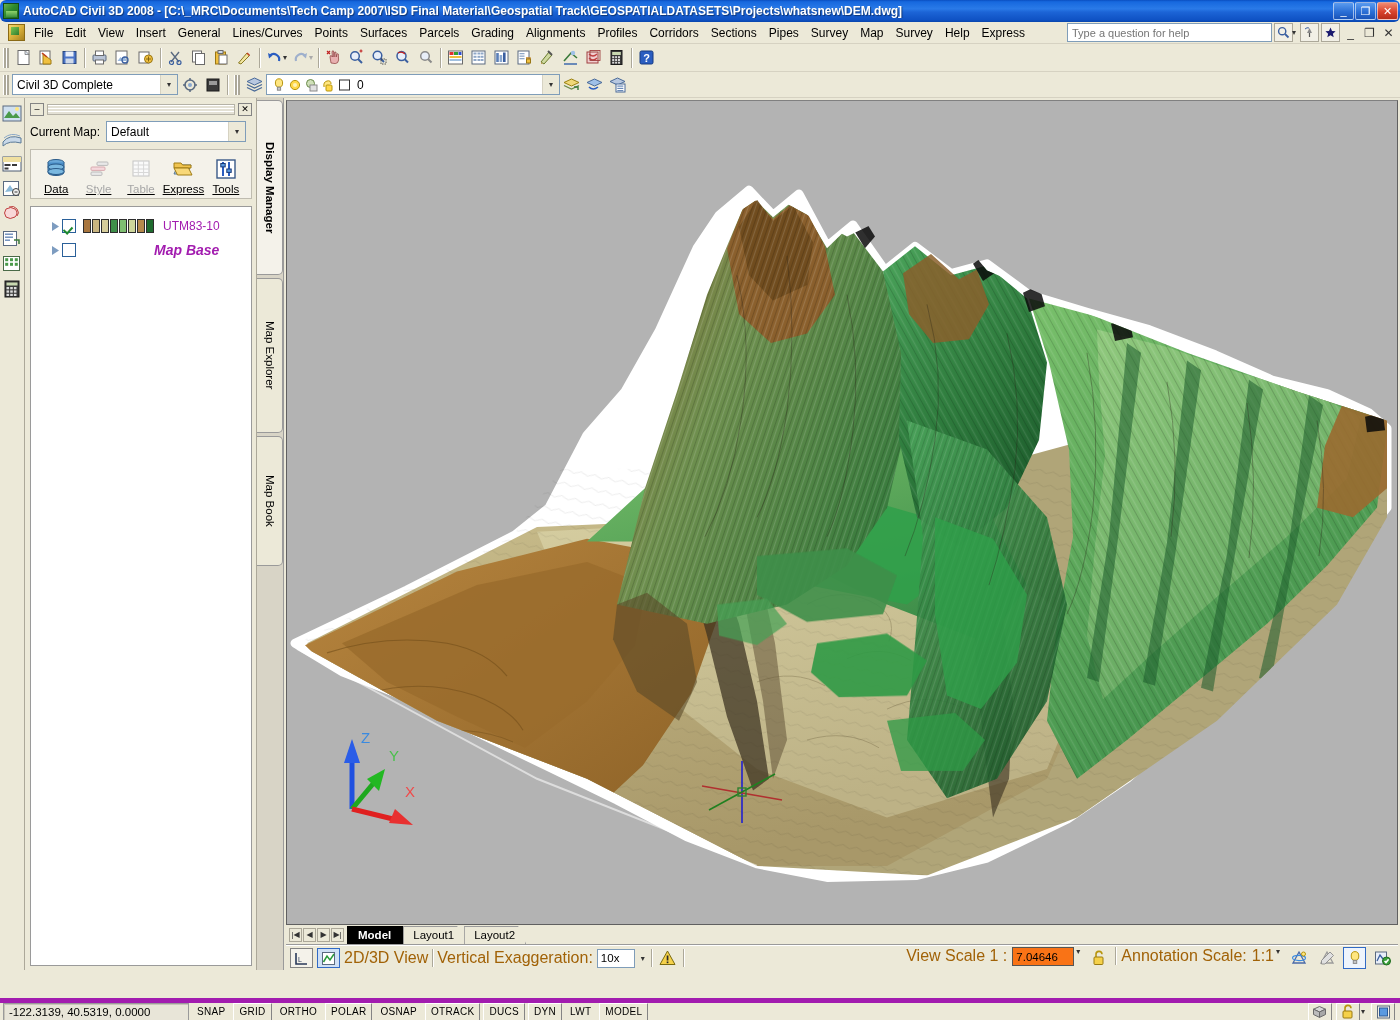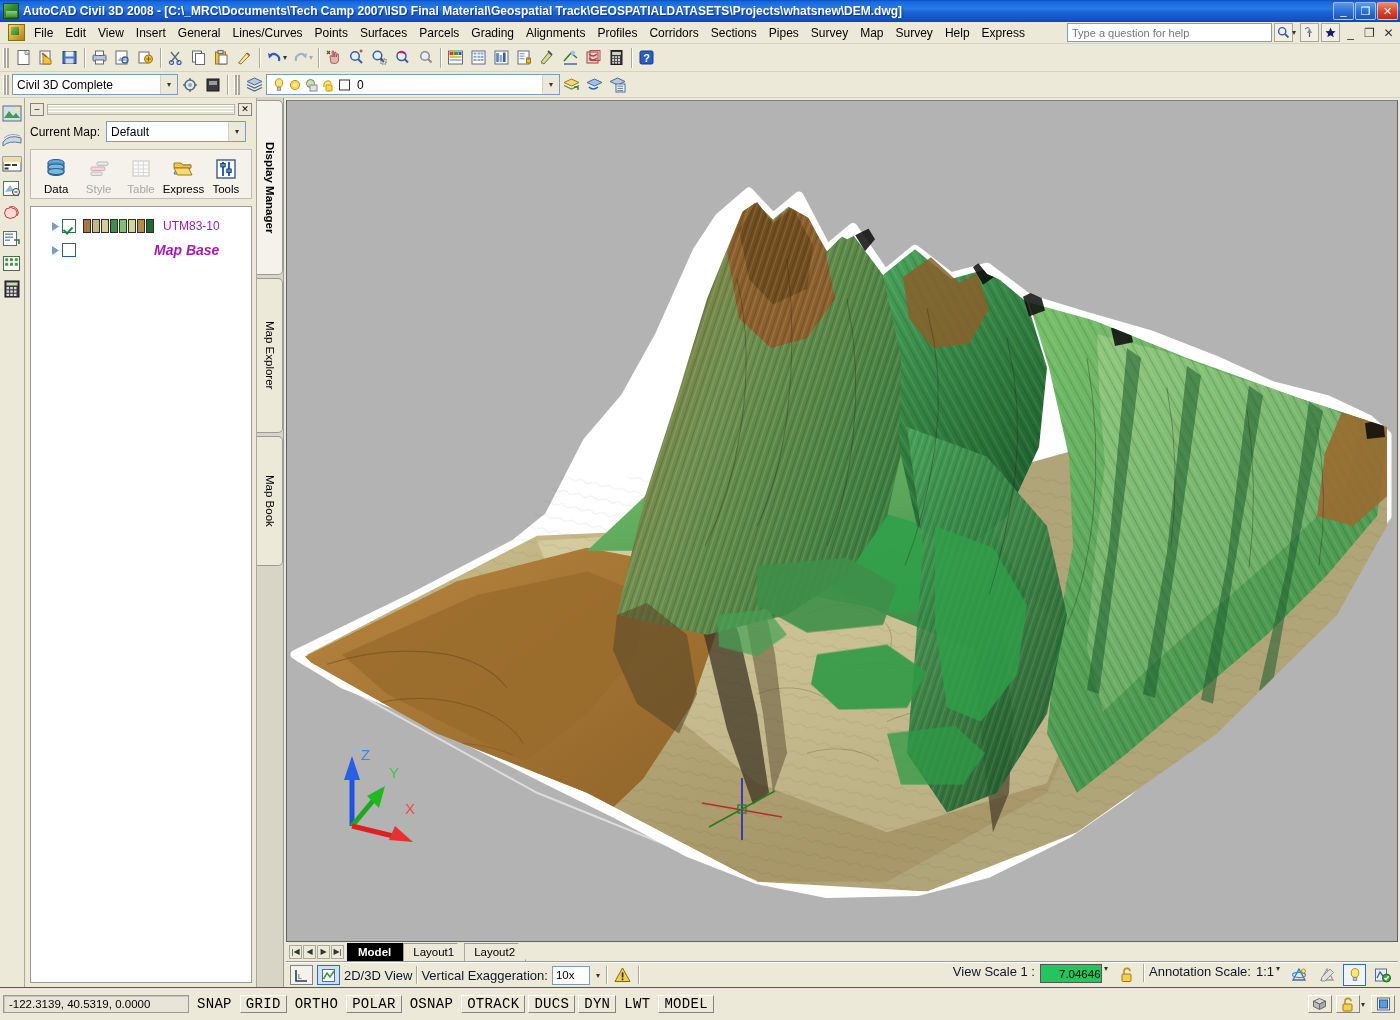--- a/index.html
+++ b/index.html
@@ -25,6 +25,7 @@
     display: flex; align-items: center;
     padding-left: 3px;
     color: #fff;
+    border-radius: 6px;
   }
   .title-icon {
     width: 16px; height: 16px; margin-right: 4px;

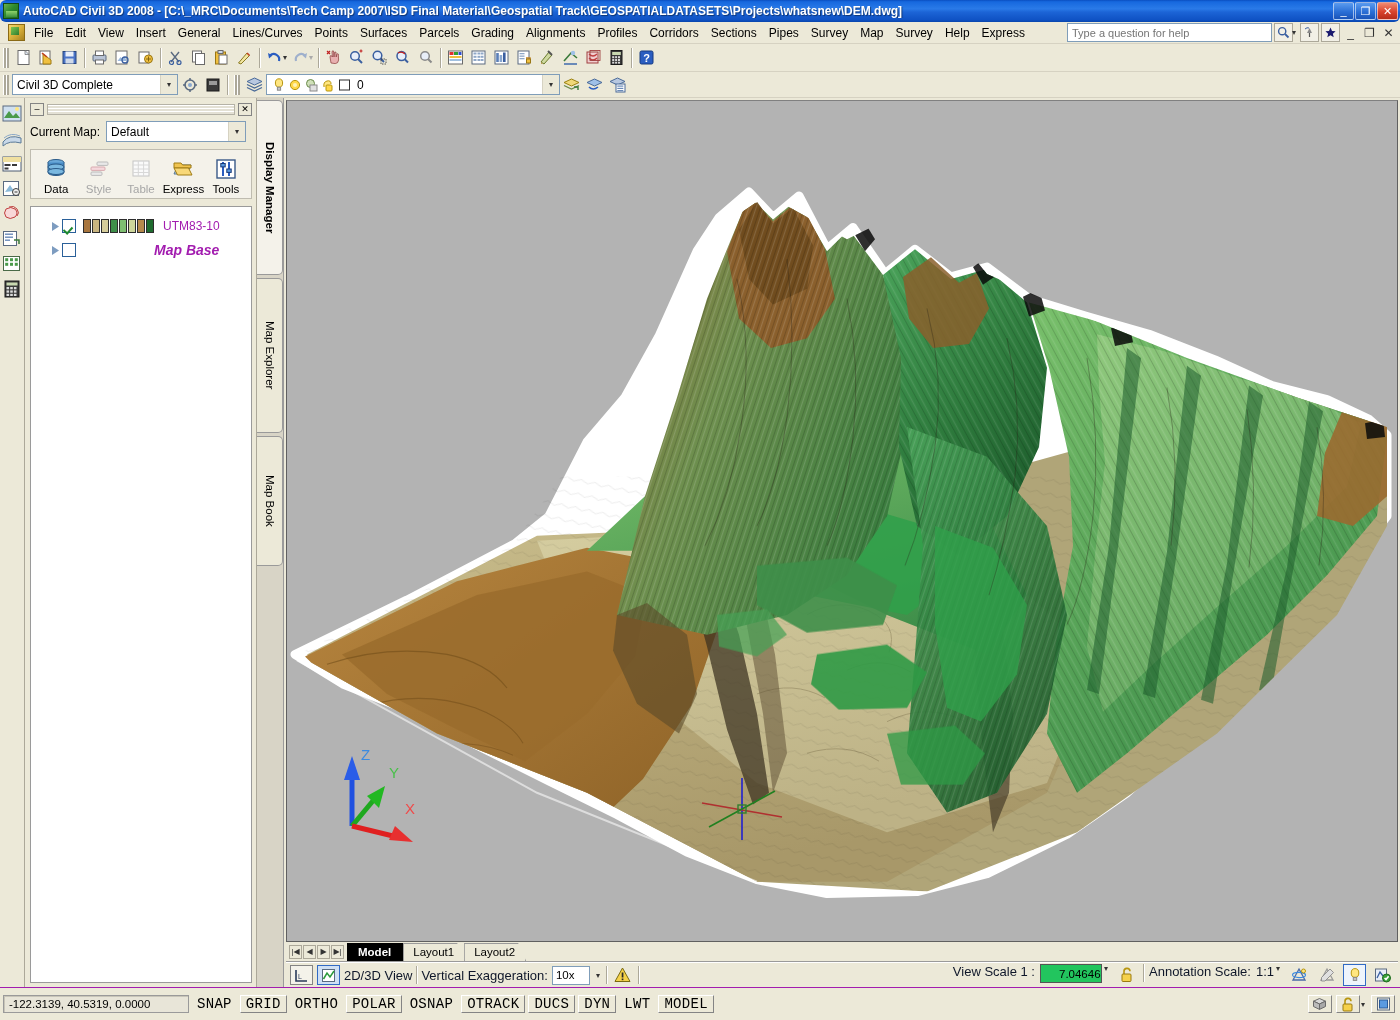--- a/index.html
+++ b/index.html
@@ -157,7 +157,7 @@
 
   .iconbar {
     border: 1px solid #bfbcb0; background: #f4f2ea;
-    padding: 5px 4px 3px; display: flex; justify-content: flex-start; margin-bottom: 7px;
+    padding: 5px 4px 3px; display: flex; justify-content: flex-start; margin-bottom: 7px; text-decoration: underline;
   }
   .iconbtn { display: flex; flex-direction: column; align-items: center; width: 44px; }
   .iconbtn .gi { height: 26px; display: flex; align-items: flex-end; justify-content: center; }

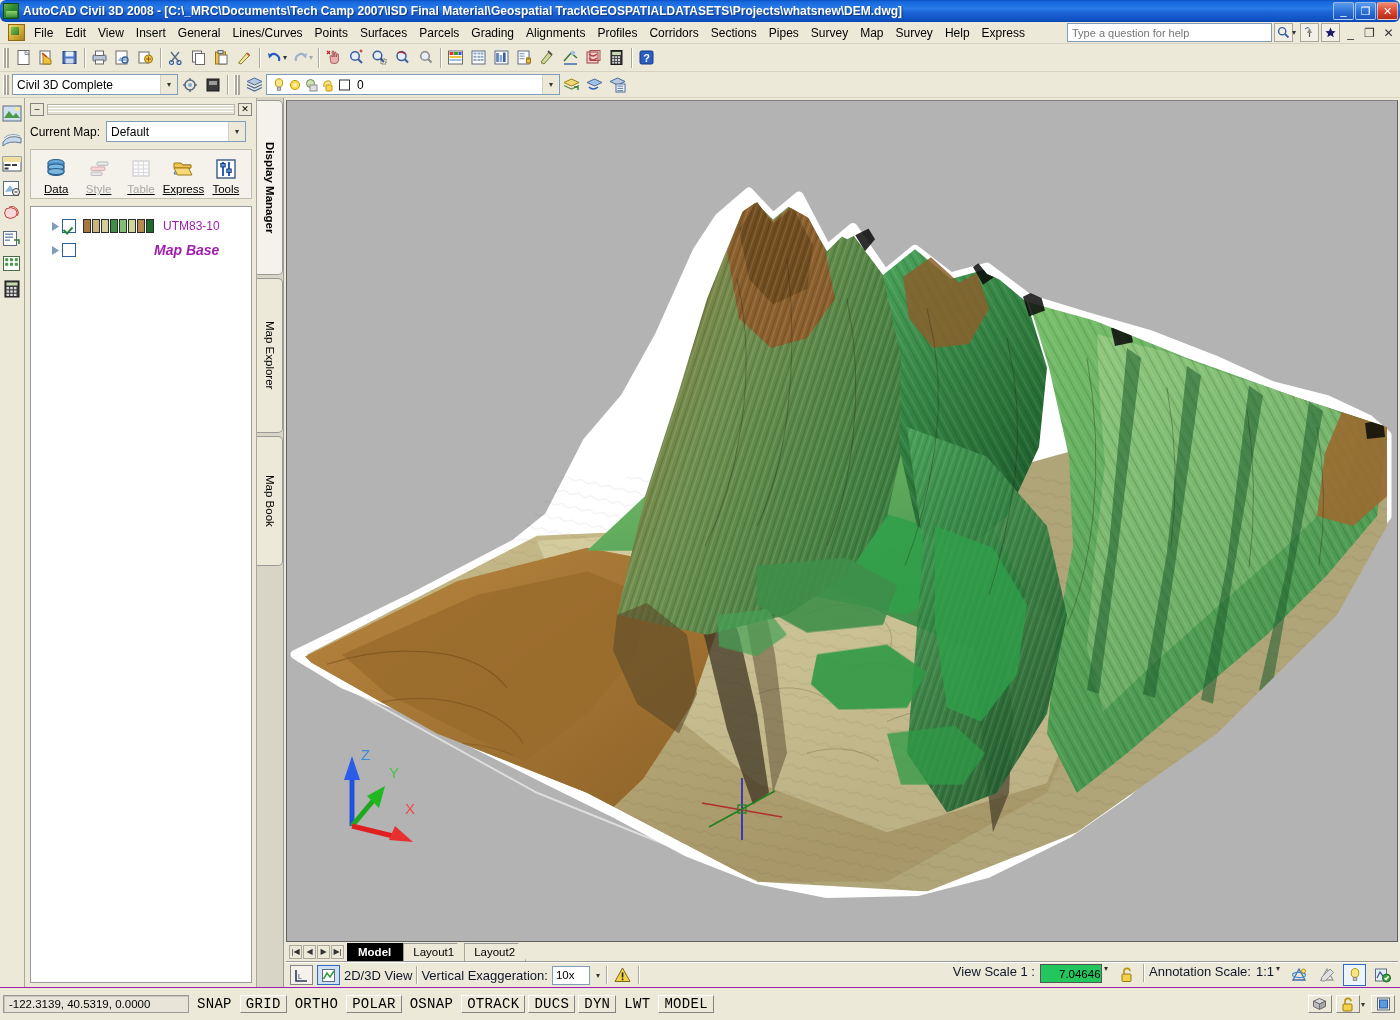--- a/index.html
+++ b/index.html
@@ -244,7 +244,7 @@
     border-top: 1px solid #fff;
   }
   .vsep { width: 1px; height: 18px; background: #aca899; box-shadow: 1px 0 0 #fff; }
-  .vb-label { font-size: 13px; color: #0f172a; white-space: nowrap; }
+  .vb-label { font-size: 16px; color: #a16207; white-space: nowrap; }
   .ve-combo {
     height: 19px; border: 1px solid #7f9db9; background: #fff; width: 38px;
     font-size: 11.5px; display: flex; align-items: center; padding-left: 3px;

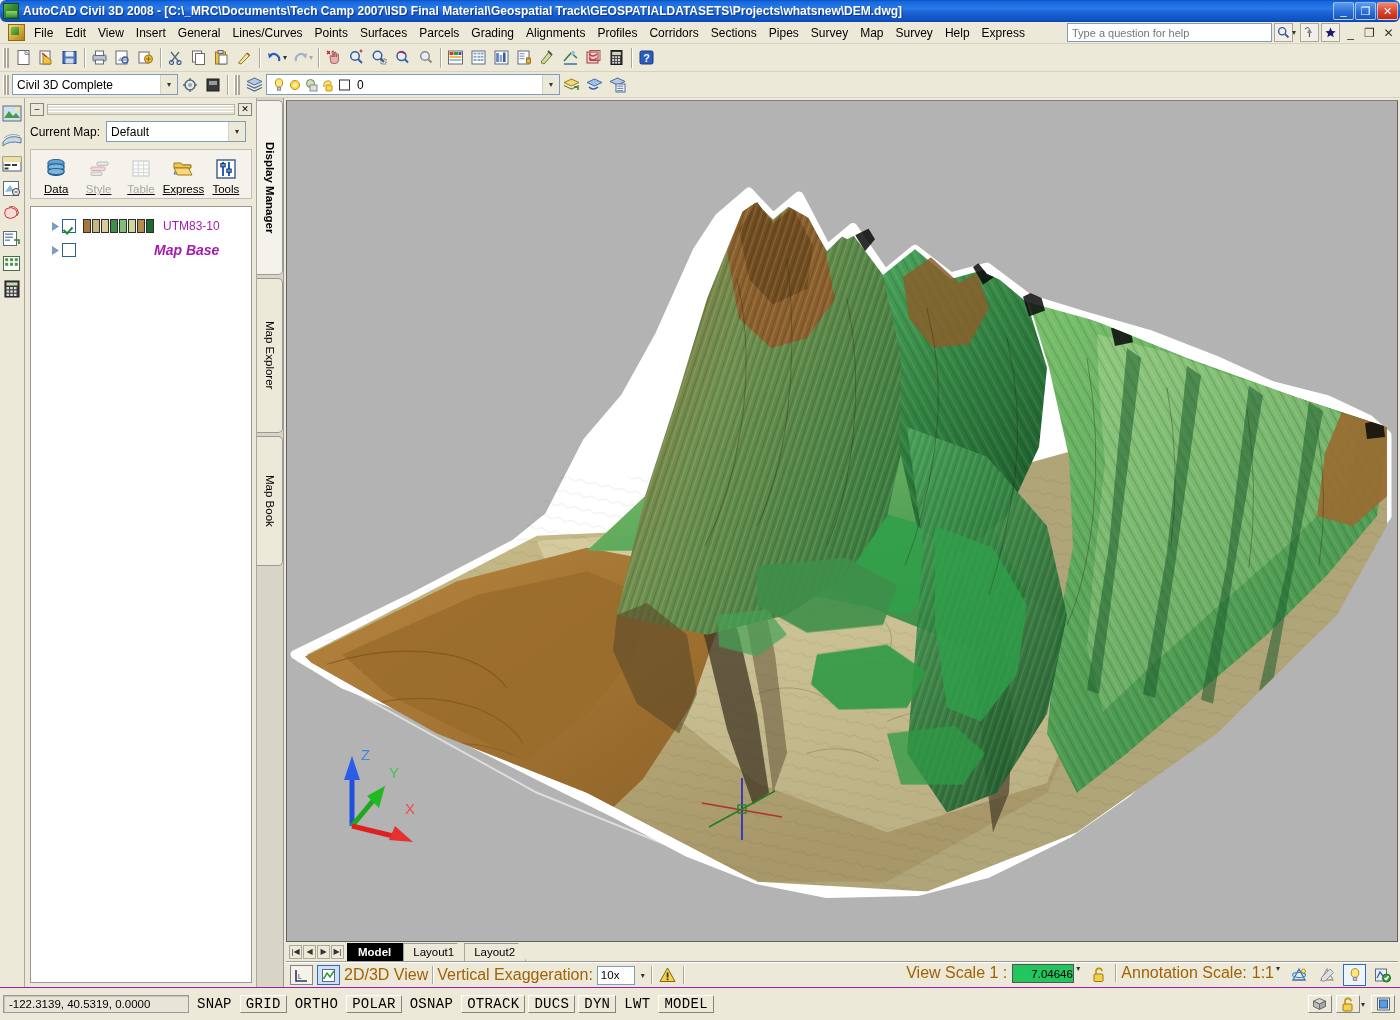--- a/index.html
+++ b/index.html
@@ -250,8 +250,8 @@
     font-size: 11.5px; display: flex; align-items: center; padding-left: 3px;
   }
   .scale-box {
-    height: 19px; border: 1px solid #555; background: #22c55e; width: 62px;
-    font-size: 11.5px; display: flex; align-items: center; padding-left: 18px;
+    height: 19px; border: 1px solid #555; background: #f97316; width: 62px;
+    font-size: 11.5px; display: flex; align-items: center; padding-left: 3px;
   }
 
   

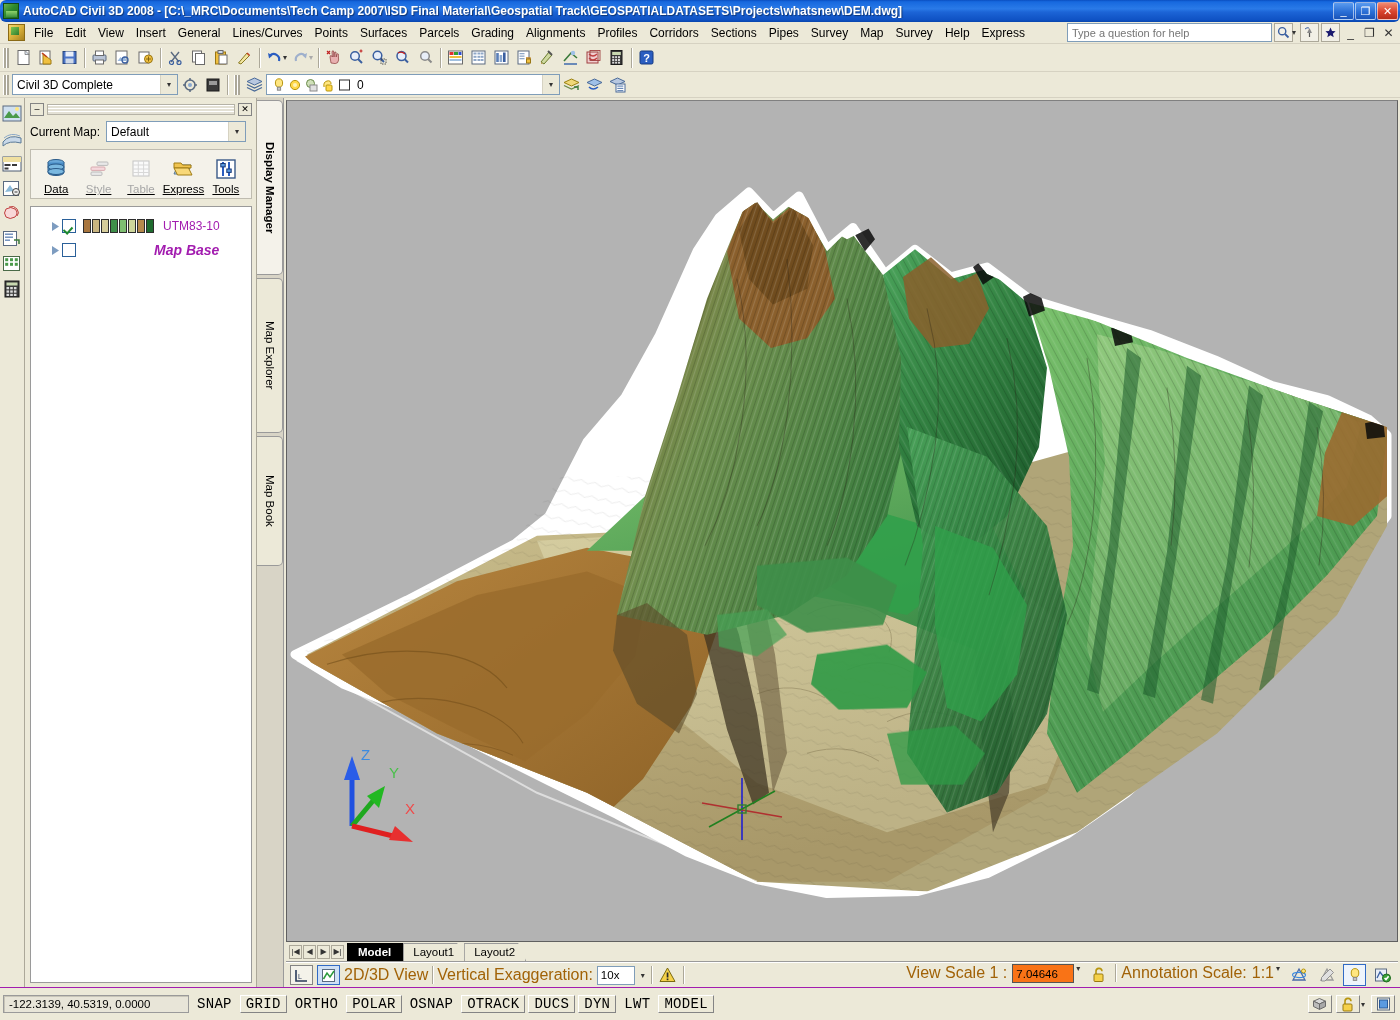--- a/index.html
+++ b/index.html
@@ -257,8 +257,9 @@
   
   .statusbar {
     height: 22px; flex: 0 0 22px; background: #ece9d8; display: flex;
-    align-items: center; gap: 3px; padding: 16px 3px;
-    border-top: 1px solid #a21caf;
+    align-items: center; gap: 3px; padding: 8px 3px;
+    border-top: 5px solid #a21caf;
+    margin-top: 28px;
   }
   .coords {
     width: 186px; height: 18px; border: 1px solid #9a9a9a; background: #e8e5d8;

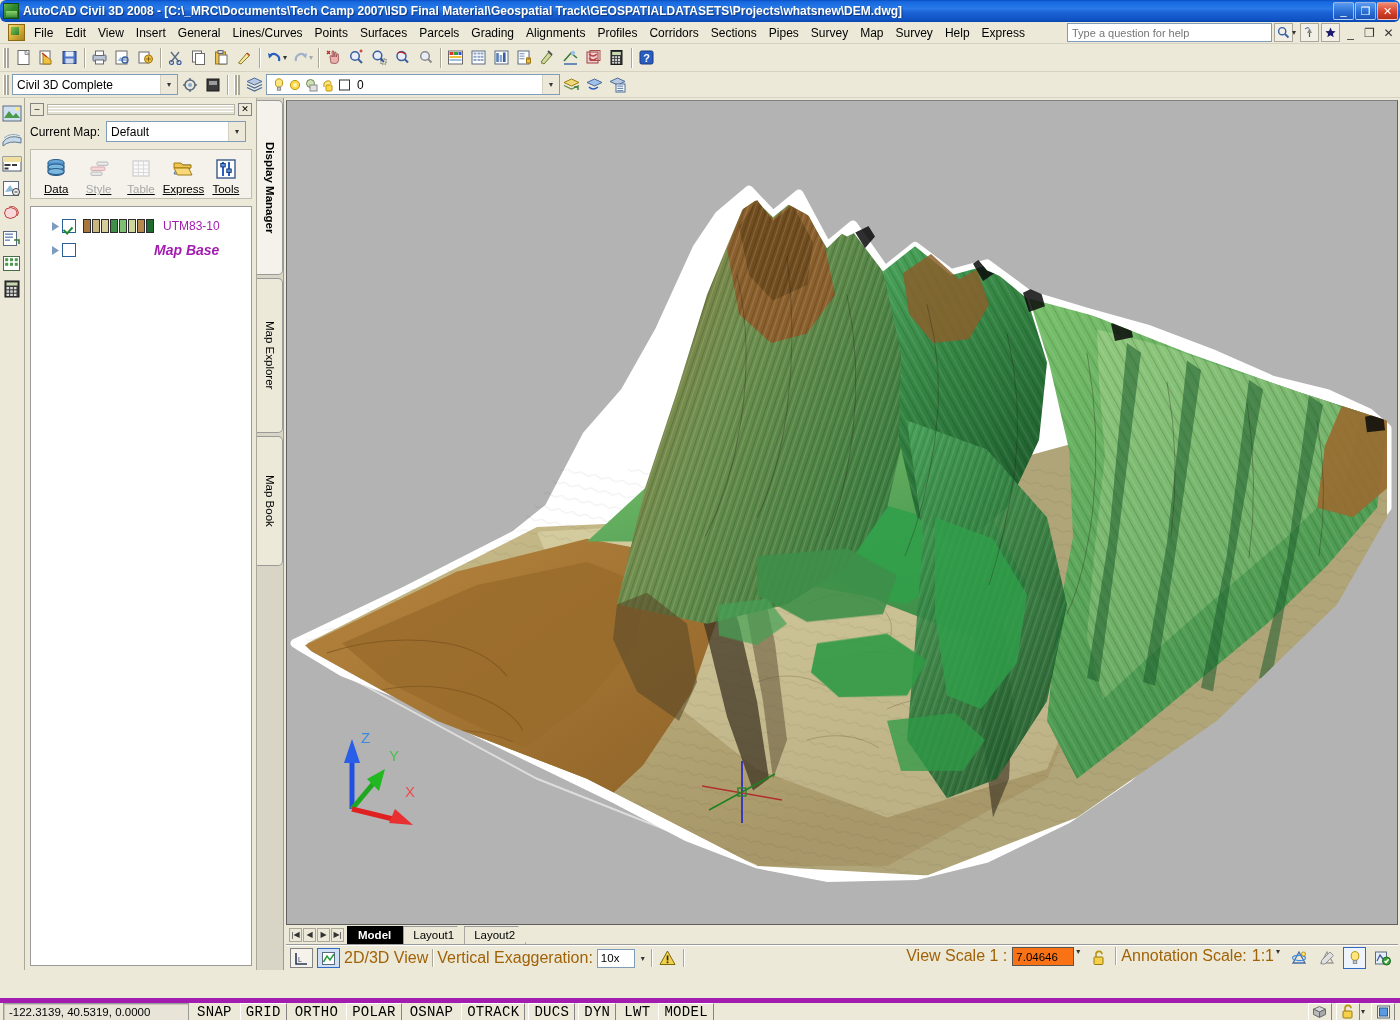--- a/index.html
+++ b/index.html
@@ -267,8 +267,8 @@
     box-shadow: inset 1px 1px 0 #c8c5b8;
   }
   .sbtn {
-    height: 18px; padding: 0 5px; font-size: 14px; letter-spacing: .3px;
-    display: flex; align-items: center; color: #000; font-family: Liberation Mono, monospace;
+    height: 18px; padding: 0 5px; font-size: 10px; letter-spacing: .3px;
+    display: flex; align-items: center; color: #000;
   }
   .sbtn.raised { border: 1px solid; border-color: #fff #848484 #848484 #fff; background: #ece9d8; }
   .s-right { margin-left: auto; display: flex; align-items: center; gap: 4px; padding-right: 2px; }

